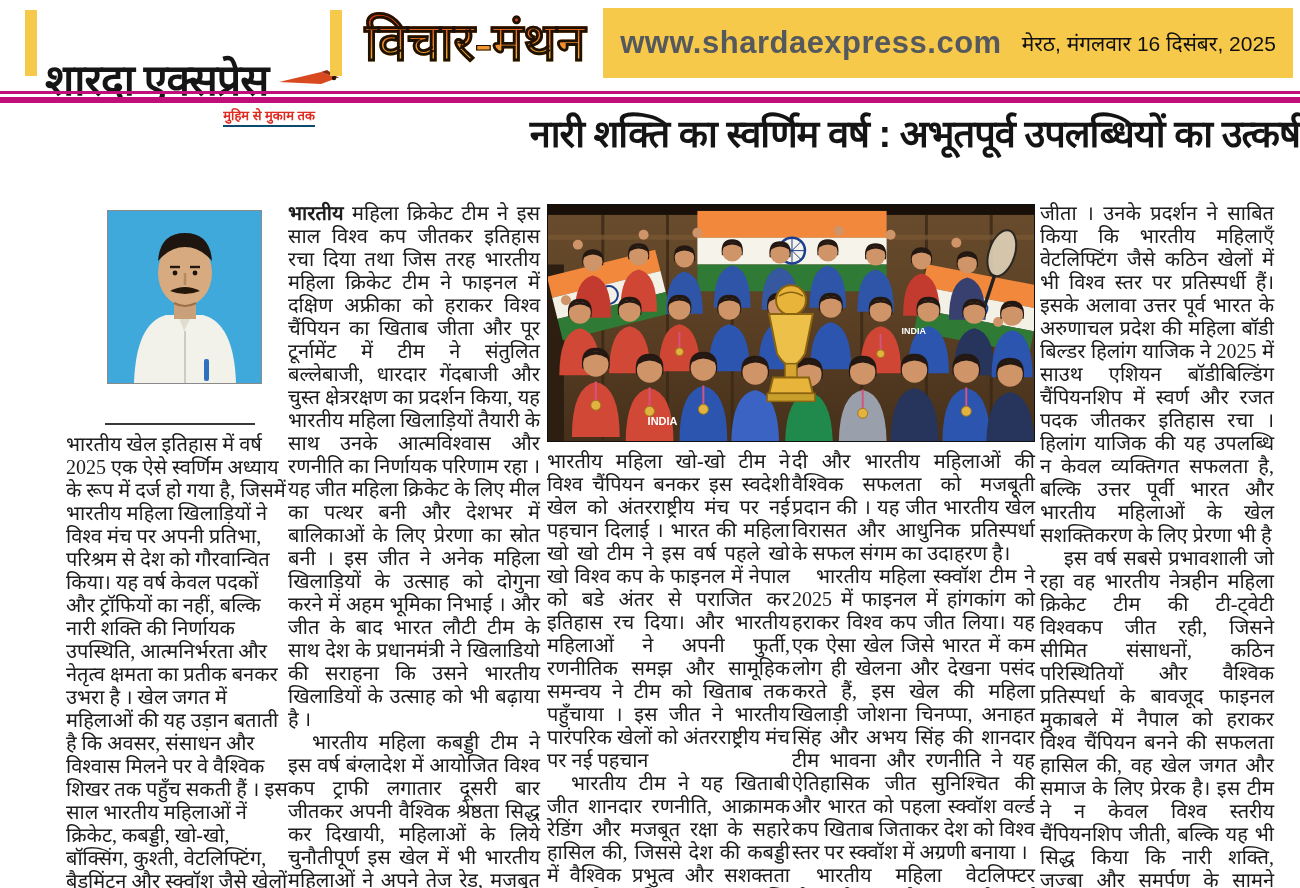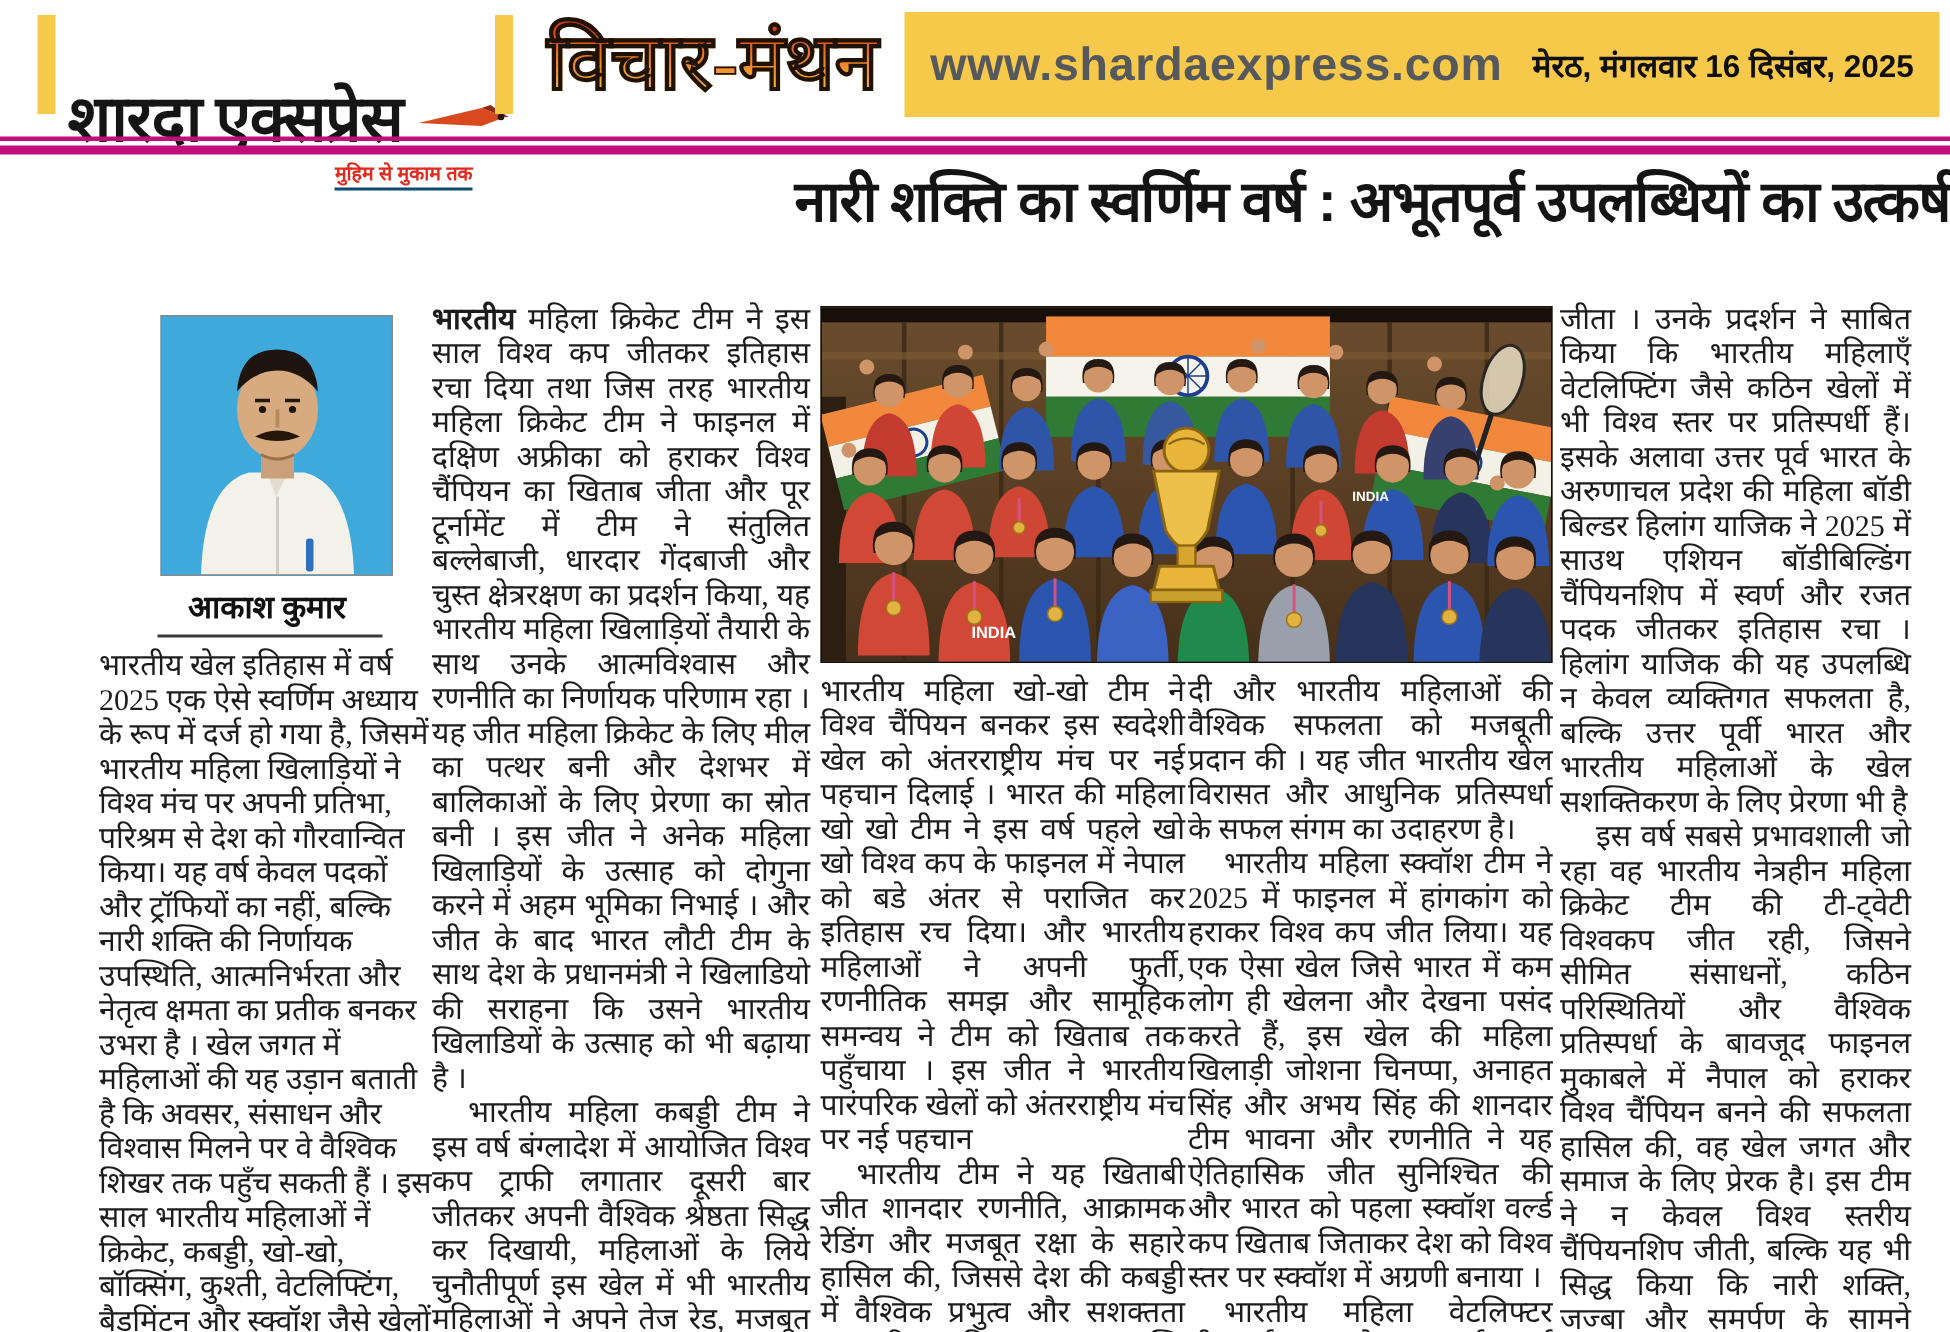--- a/index.html
+++ b/index.html
@@ -23,7 +23,7 @@
   .webbox{position:absolute;left:603px;top:8px;width:690px;height:70px;background:#f7c94b;
           display:flex;align-items:center;justify-content:center;gap:20px;}
   .website{font-size:31px;font-weight:bold;color:#55585c;letter-spacing:.5px;}
-  .dateline{font-size:21px;font-weight:bold;color:#101010;}
+  .dateline{font-size:21px;font-weight:normal;color:#101010;}
   .rule-thin{position:absolute;left:0;top:91px;width:1300px;height:3px;background:#c00f78;}
   .rule-thick{position:absolute;left:0;top:97px;width:1300px;height:6px;background:#c00f78;}
   

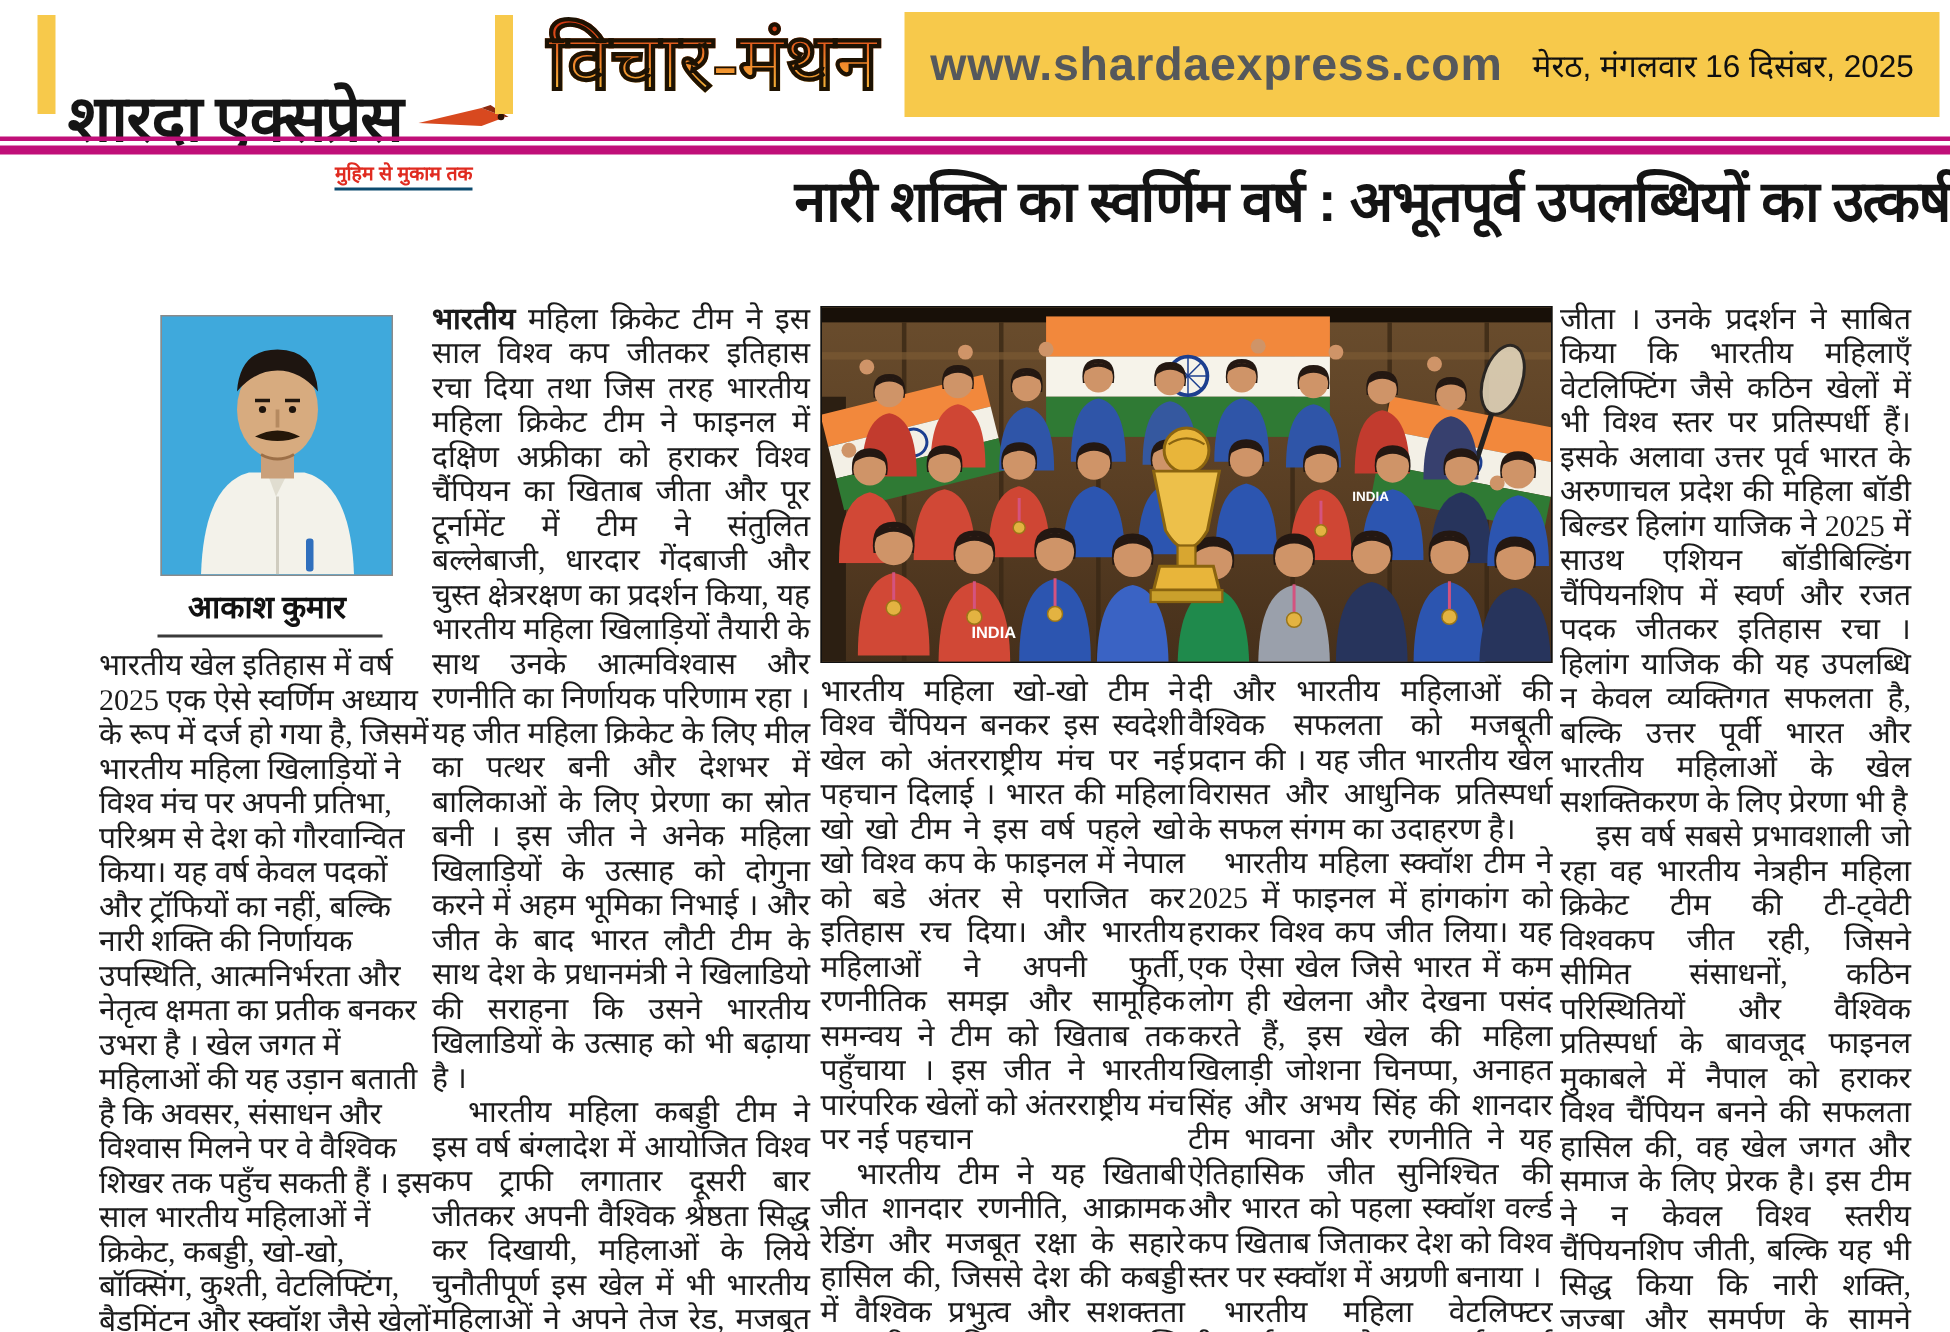--- a/index.html
+++ b/index.html
@@ -112,7 +112,6 @@
       <path d="M66 92 Q77 98 88 92" stroke="#9c6f47" stroke-width="2" fill="none"></path>
     </svg>
   </div>
-  <div class="author-name">आकाश कुमार</div>
   <div class="author-rule"></div>
 
   <div class="col col1-text col" style="position:absolute;">

